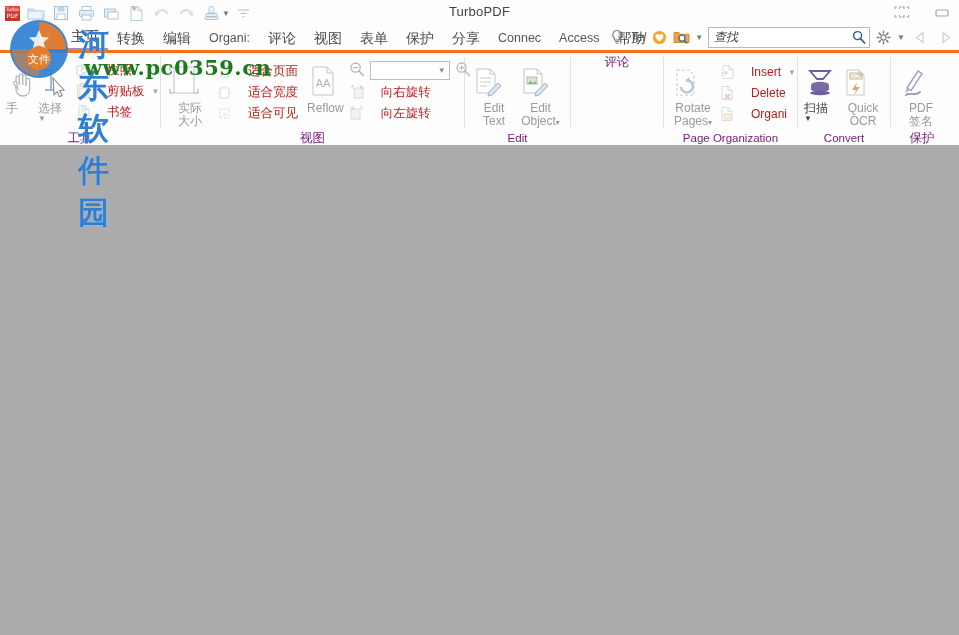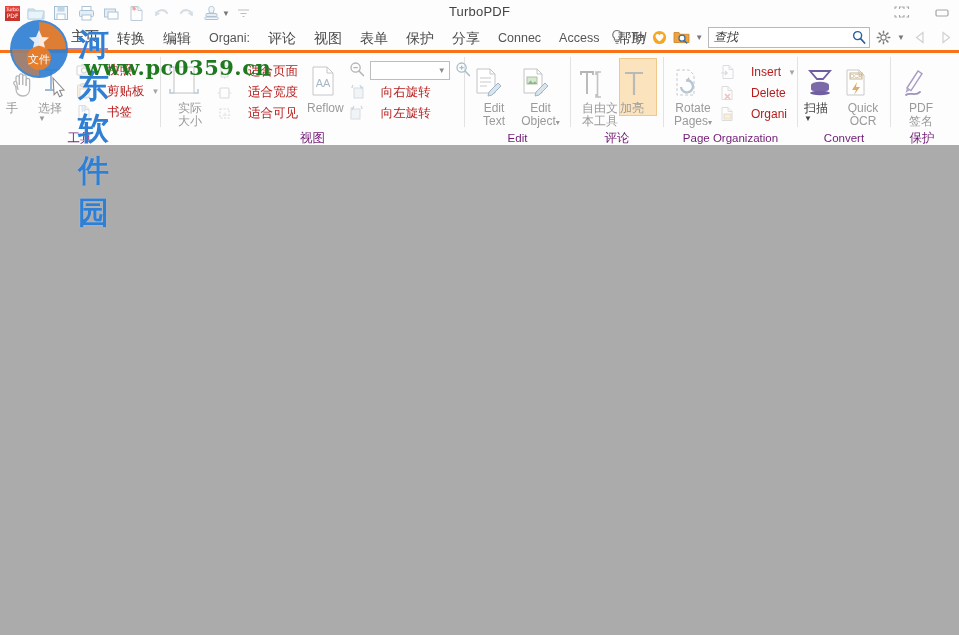--- a/index.html
+++ b/index.html
@@ -497,27 +497,6 @@
     <div class="group-div"></div>
 
     <div class="group" style="width:92px">
-      <div class="group-body" style="justify-content:center">
-        <div class="big" style="width:42px">
-          <span class="glyph">
-            <svg width="30" height="32" viewBox="0 0 30 32">
-              <path d="M4 7V4h12v3" fill="none" stroke="#b4b4b4" stroke-width="1.8"></path>
-              <path d="M10 4v22" stroke="#b4b4b4" stroke-width="1.8"></path>
-              <path d="M19 7V4h3M19 26v3h3M20.5 4v25" fill="none" stroke="#c2c2c2" stroke-width="1.6"></path>
-              <path d="M24 4h-3M24 29h-3" stroke="#c2c2c2" stroke-width="1.6"></path>
-            </svg>
-          </span>
-          <span class="cap two">自由文<br>本工具</span>
-        </div>
-        <div class="big highlight-sel" style="width:40px;padding-top:1px">
-          <span class="glyph">
-            <svg width="28" height="32" viewBox="0 0 28 32">
-              <path d="M5 5h18M14 5v22" stroke="#b9b9b9" stroke-width="2.2" fill="none"></path>
-            </svg>
-          </span>
-          <span class="cap">加亮</span>
-        </div>
-      </div>
       <div class="group-label cn">评论</div>
     </div>
     <div class="group-div"></div>

